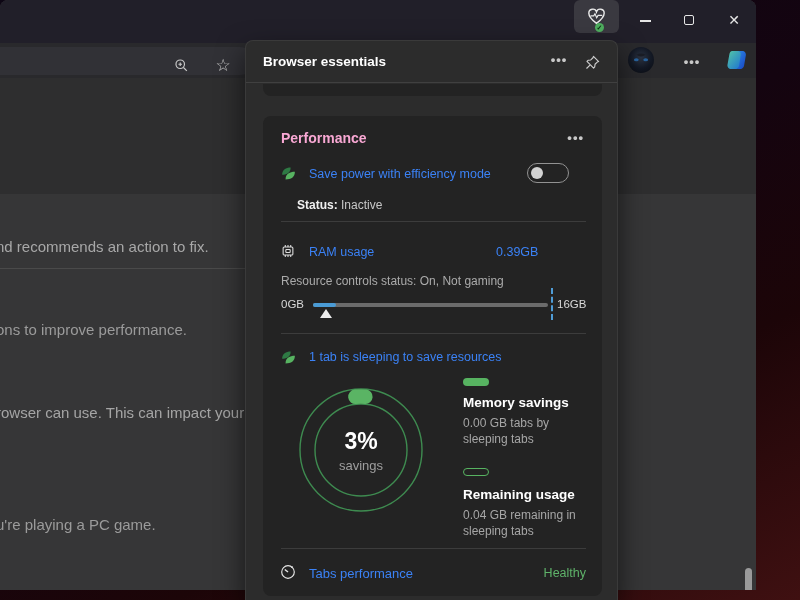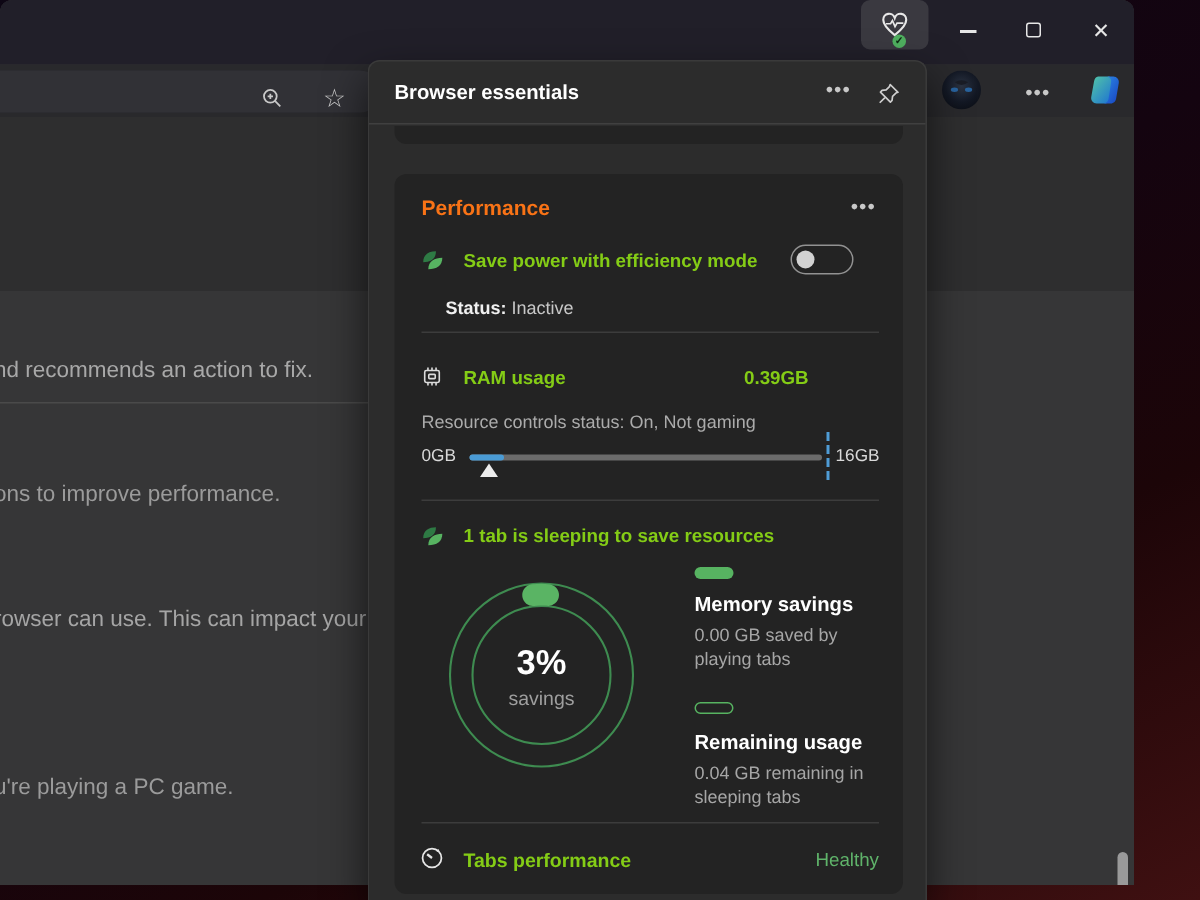--- a/index.html
+++ b/index.html
@@ -47,7 +47,7 @@
 
   #perf-card { left:17px; top:75px; width:339px; height:480px; background:#232323; border-radius:8px; }
   .card-divider { position:absolute; left:18px; width:305px; height:1px; background:#3c3c3c; }
-  #perf-title { left:18px; top:14px; font-size:14px; font-weight:bold; color:#f97316; }
+  #perf-title { left:18px; top:14px; font-size:14px; font-weight:bold; color:#f9a8d4; }
   #perf-more { left:293px; top:14px; width:28px; text-align:right; }
 
   .row-icon { position:absolute; width:18px; height:18px; display:flex; align-items:center; justify-content:center; }

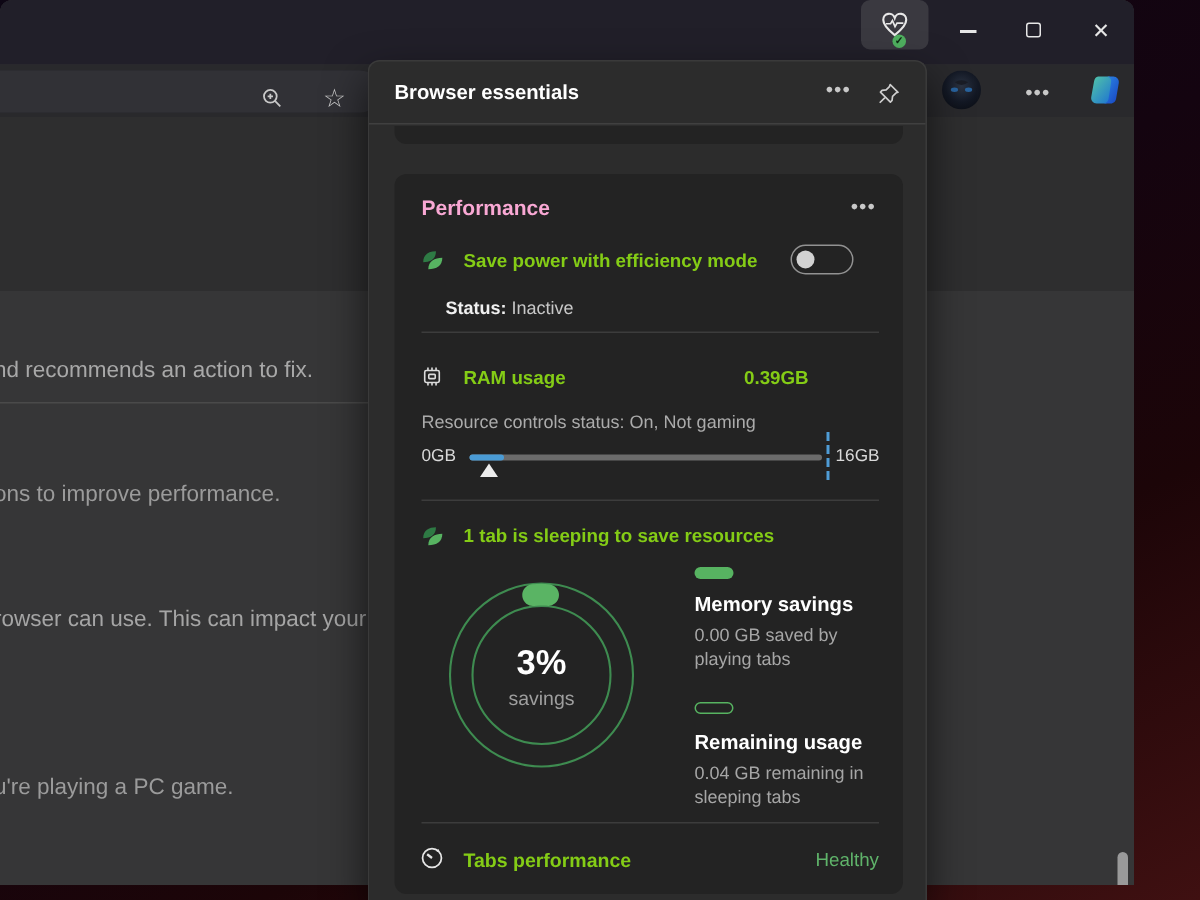--- a/index.html
+++ b/index.html
@@ -51,7 +51,7 @@
   #perf-more { left:293px; top:14px; width:28px; text-align:right; }
 
   .row-icon { position:absolute; width:18px; height:18px; display:flex; align-items:center; justify-content:center; }
-  .row-label { position:absolute; font-size:12.5px; font-weight:bold; color:#84cc16; }
+  .row-label { position:absolute; font-size:12.5px; font-weight:normal; color:#3b82f6; }
   .row-sub { position:absolute; font-size:12px; color:#ababab; }
 
   

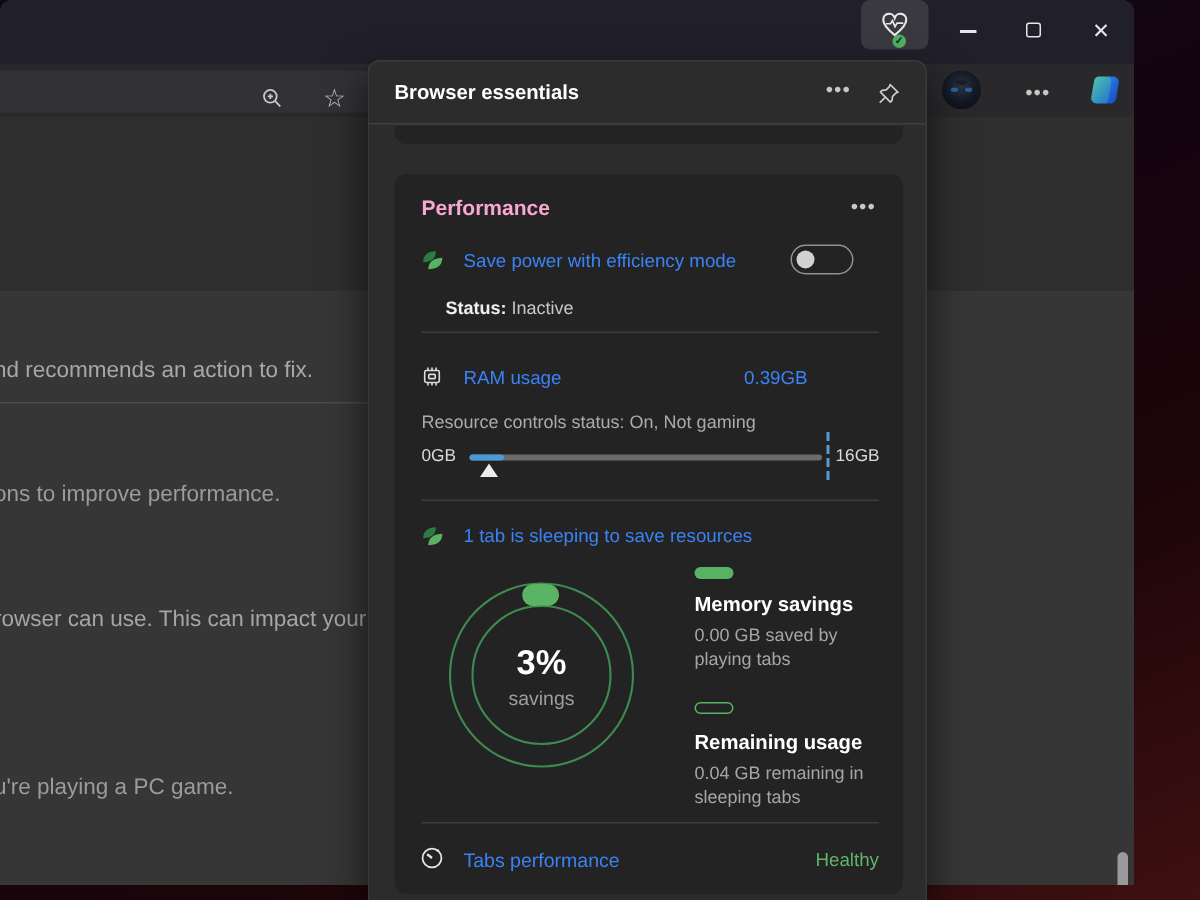--- a/index.html
+++ b/index.html
@@ -242,7 +242,7 @@
 
     <div id="legend-pill-memory" class="legend-pill"></div>
     <div class="legend-title" style="top:279px;">Memory savings</div>
-    <div class="legend-desc" style="top:299px;">0.00 GB saved by playing tabs</div>
+    <div class="legend-desc" style="top:299px;">0.00 GB tabs by sleeping tabs</div>
 
     <div id="legend-pill-remaining" class="legend-pill"></div>
     <div class="legend-title" style="top:371px;">Remaining usage</div>

